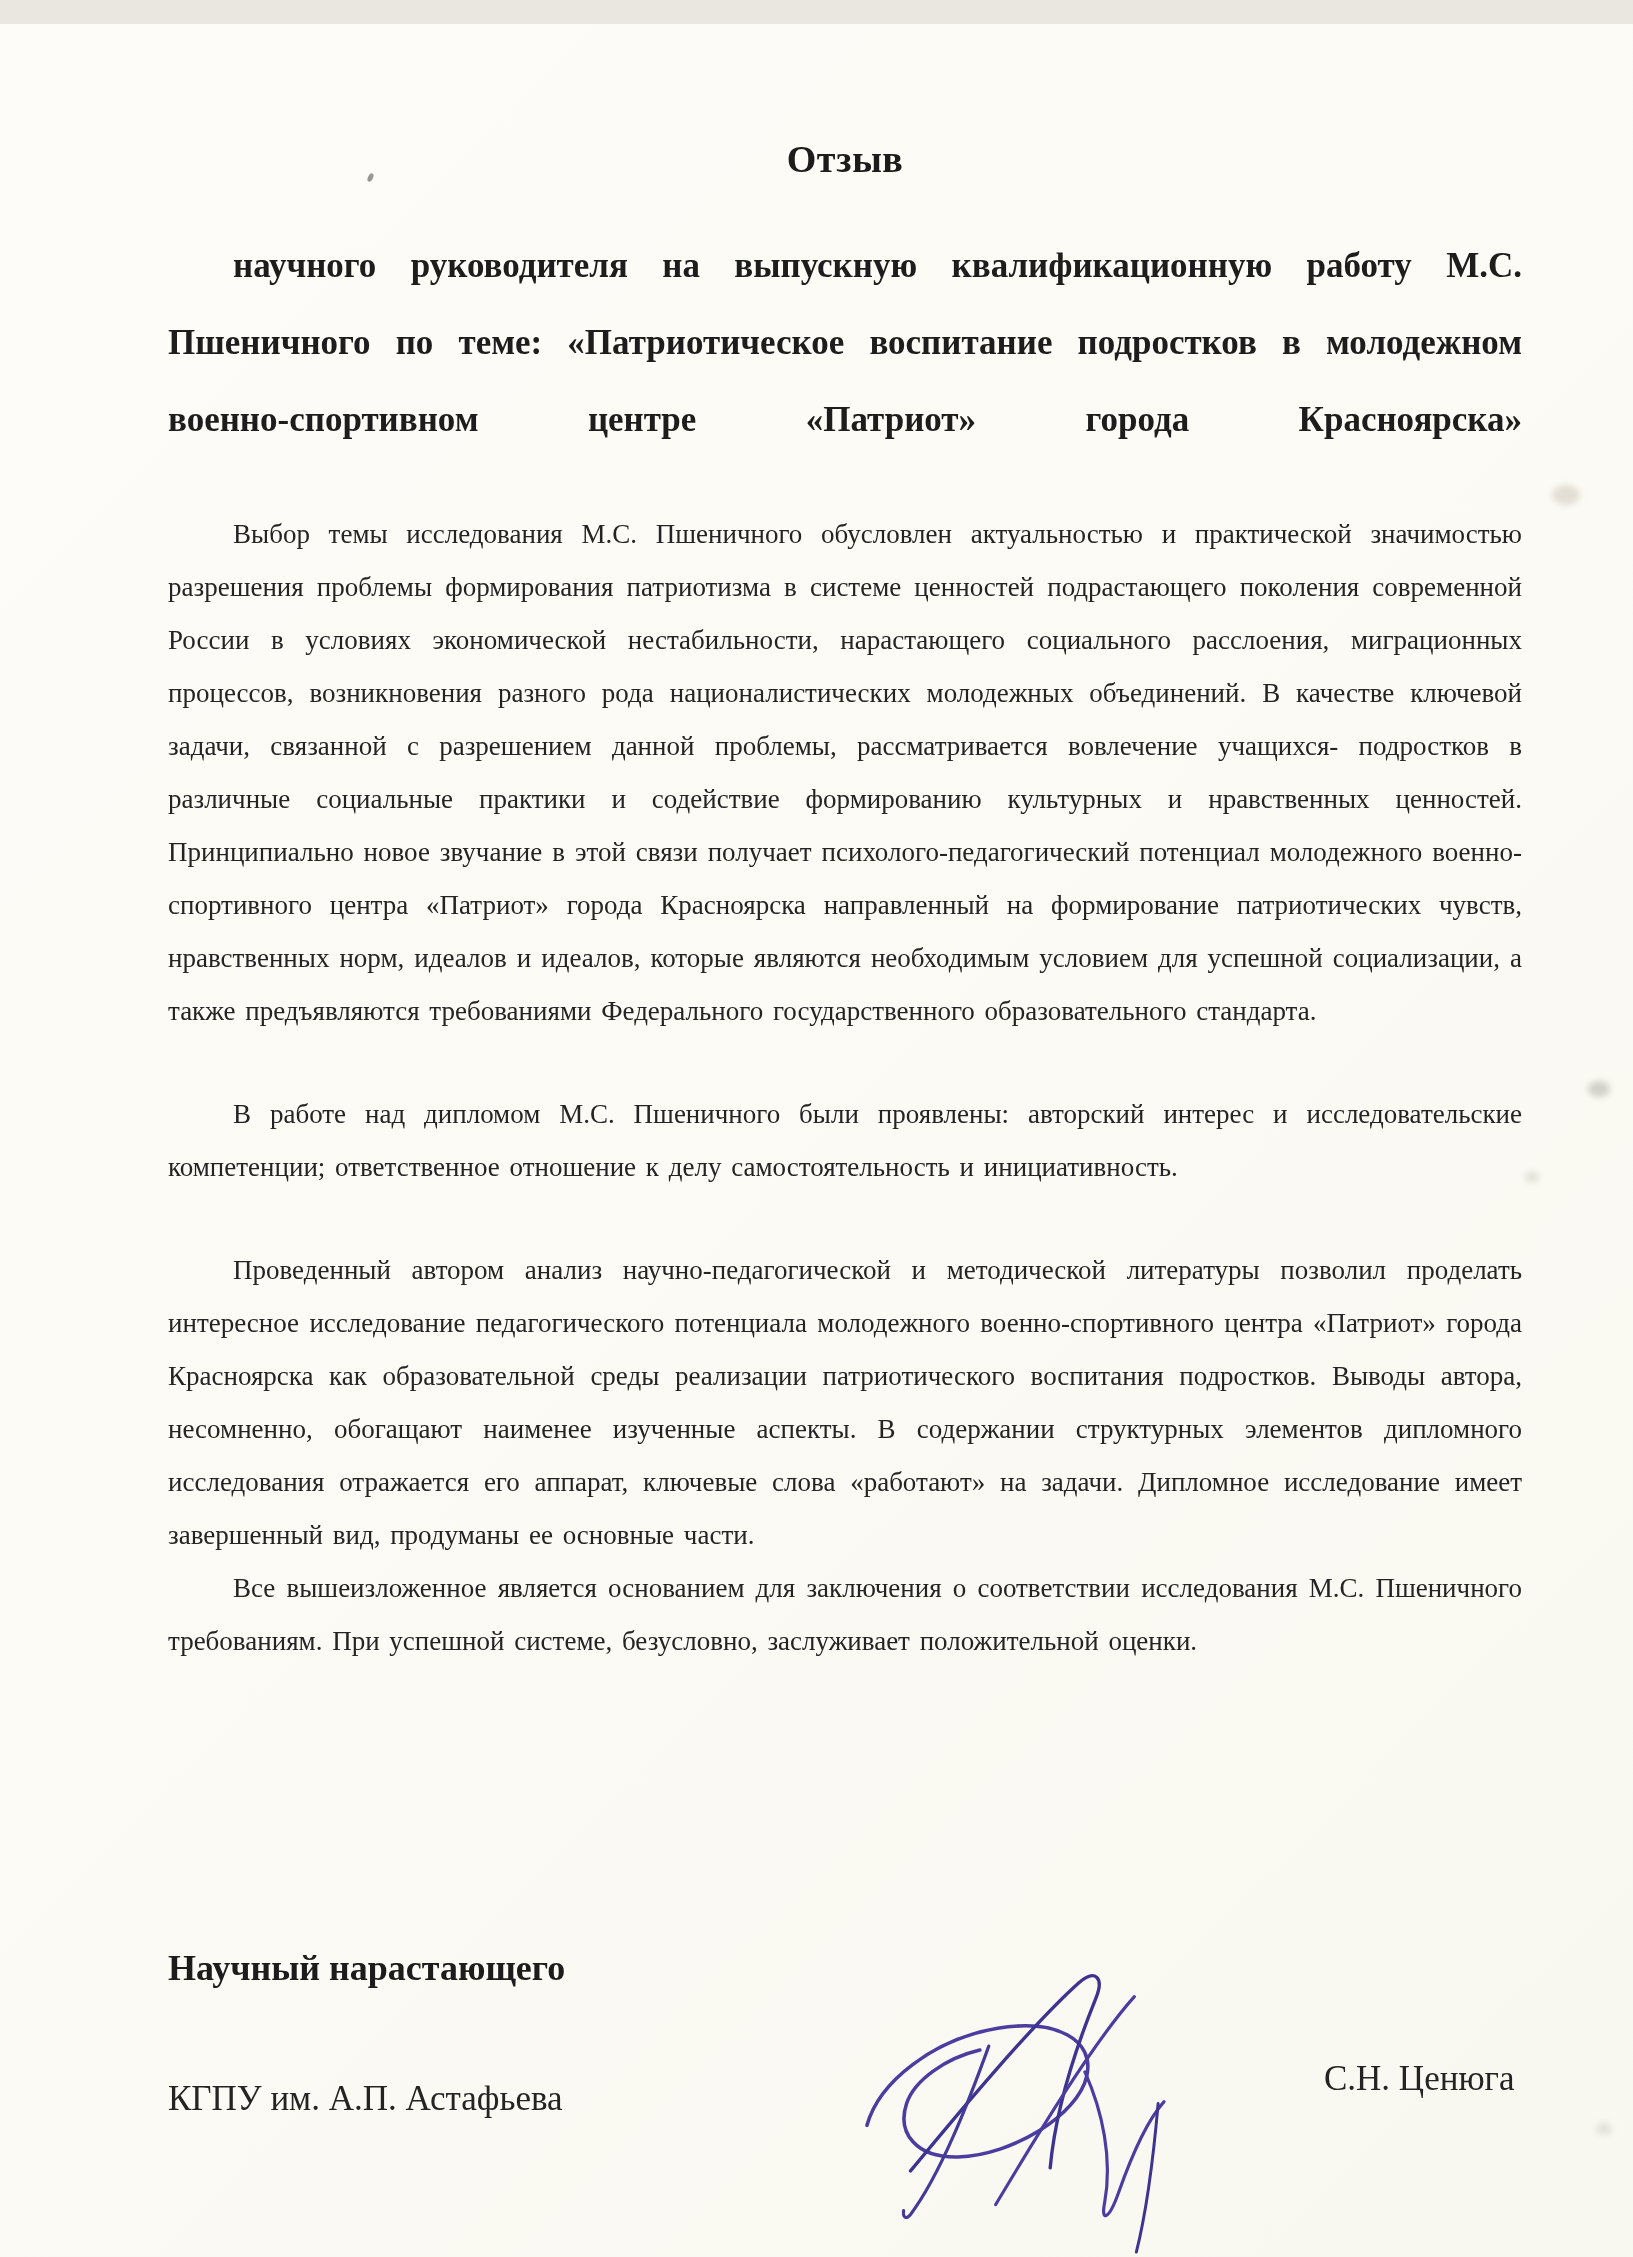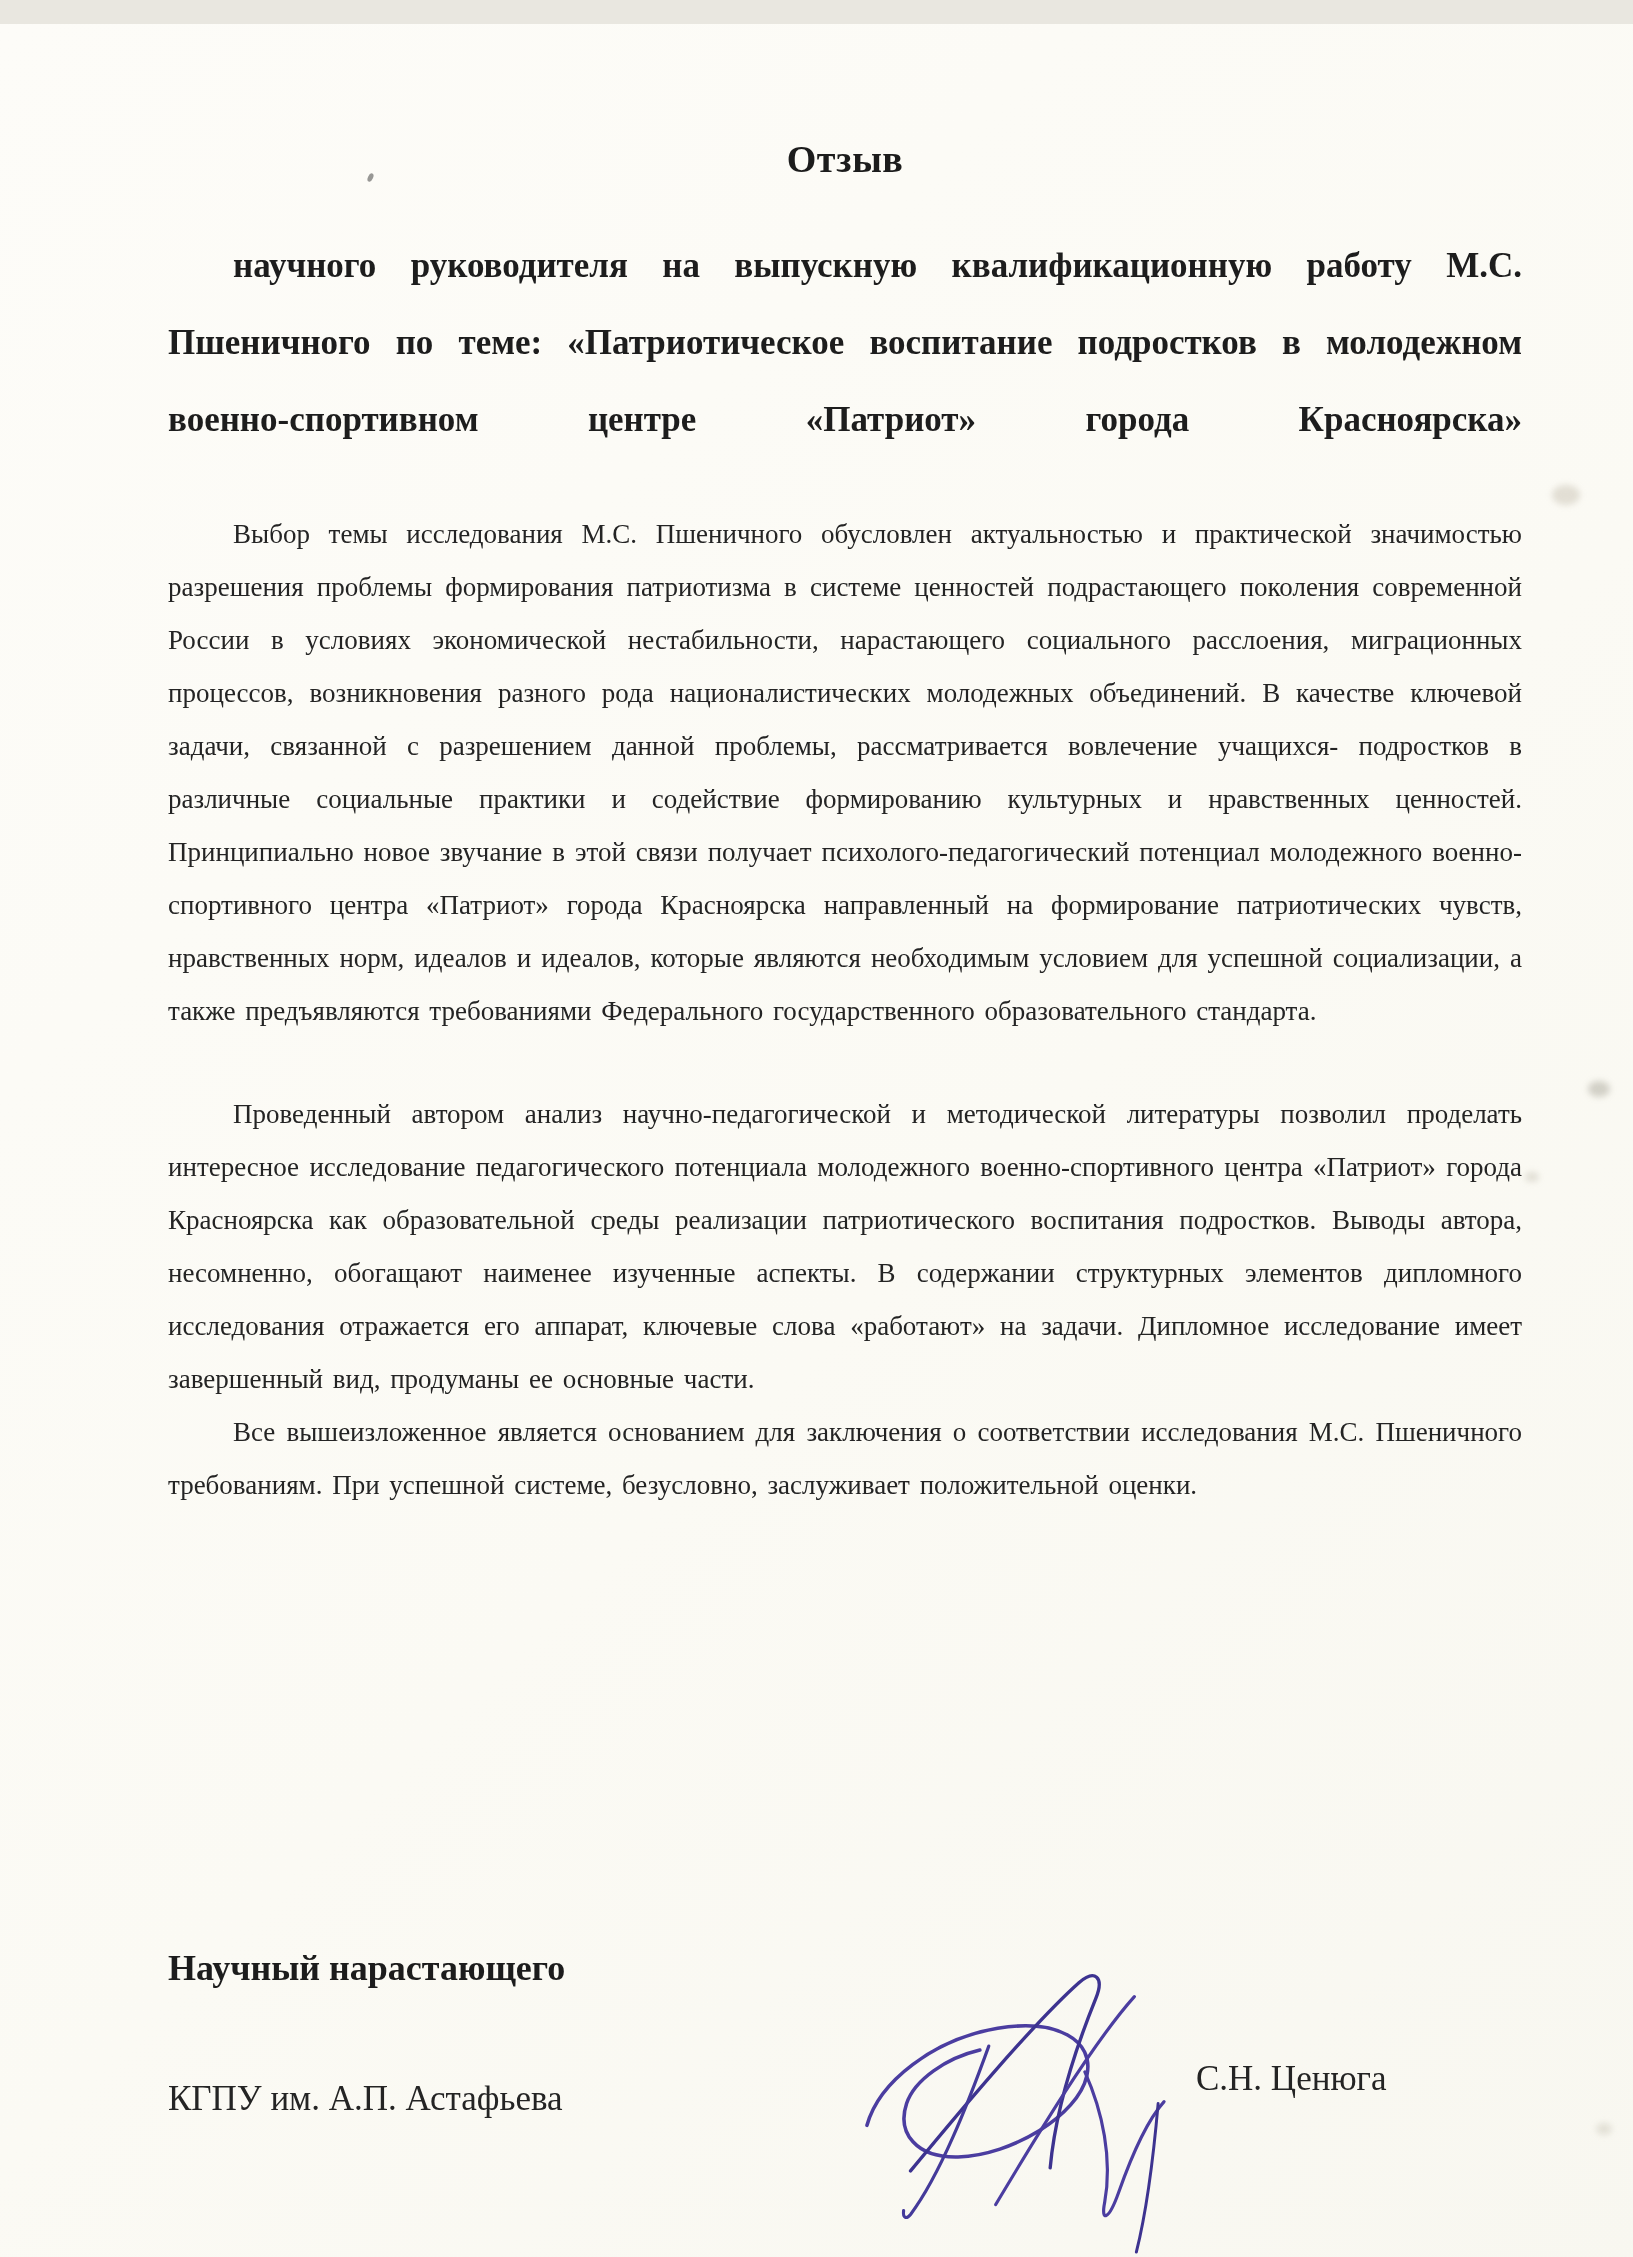--- a/index.html
+++ b/index.html
@@ -93,6 +93,7 @@
 
     <p class="para gap">Выбор темы исследования М.С. Пшеничного обусловлен актуальностью и практической значимостью разрешения проблемы формирования патриотизма в системе ценностей подрастающего поколения современной России в условиях экономической нестабильности, нарастающего социального расслоения, миграционных процессов, возникновения разного рода националистических молодежных объединений. В качестве ключевой задачи, связанной с разрешением данной проблемы, рассматривается вовлечение учащихся- подростков в различные социальные практики и содействие формированию культурных и нравственных ценностей. Принципиально новое звучание в этой связи получает психолого-педагогический потенциал молодежного военно-спортивного центра «Патриот» города Красноярска направленный на формирование патриотических чувств, нравственных норм, идеалов и идеалов, которые являются необходимым условием для успешной социализации, а также предъявляются требованиями Федерального государственного образовательного стандарта.</p>
 
+    <p class="para gap">В работе над дипломом М.С. Пшеничного были проявлены: авторский интерес и исследовательские компетенции; ответственное отношение к делу самостоятельность и инициативность.</p>
 
     <p class="para gap">Проведенный автором анализ научно-педагогической и методической литературы позволил проделать интересное исследование педагогического потенциала молодежного военно-спортивного центра «Патриот» города Красноярска как образовательной среды реализации патриотического воспитания подростков. Выводы автора, несомненно, обогащают наименее изученные аспекты. В содержании структурных элементов дипломного исследования отражается его аппарат, ключевые слова «работают» на задачи. Дипломное исследование имеет завершенный вид, продуманы ее основные части.</p>
 

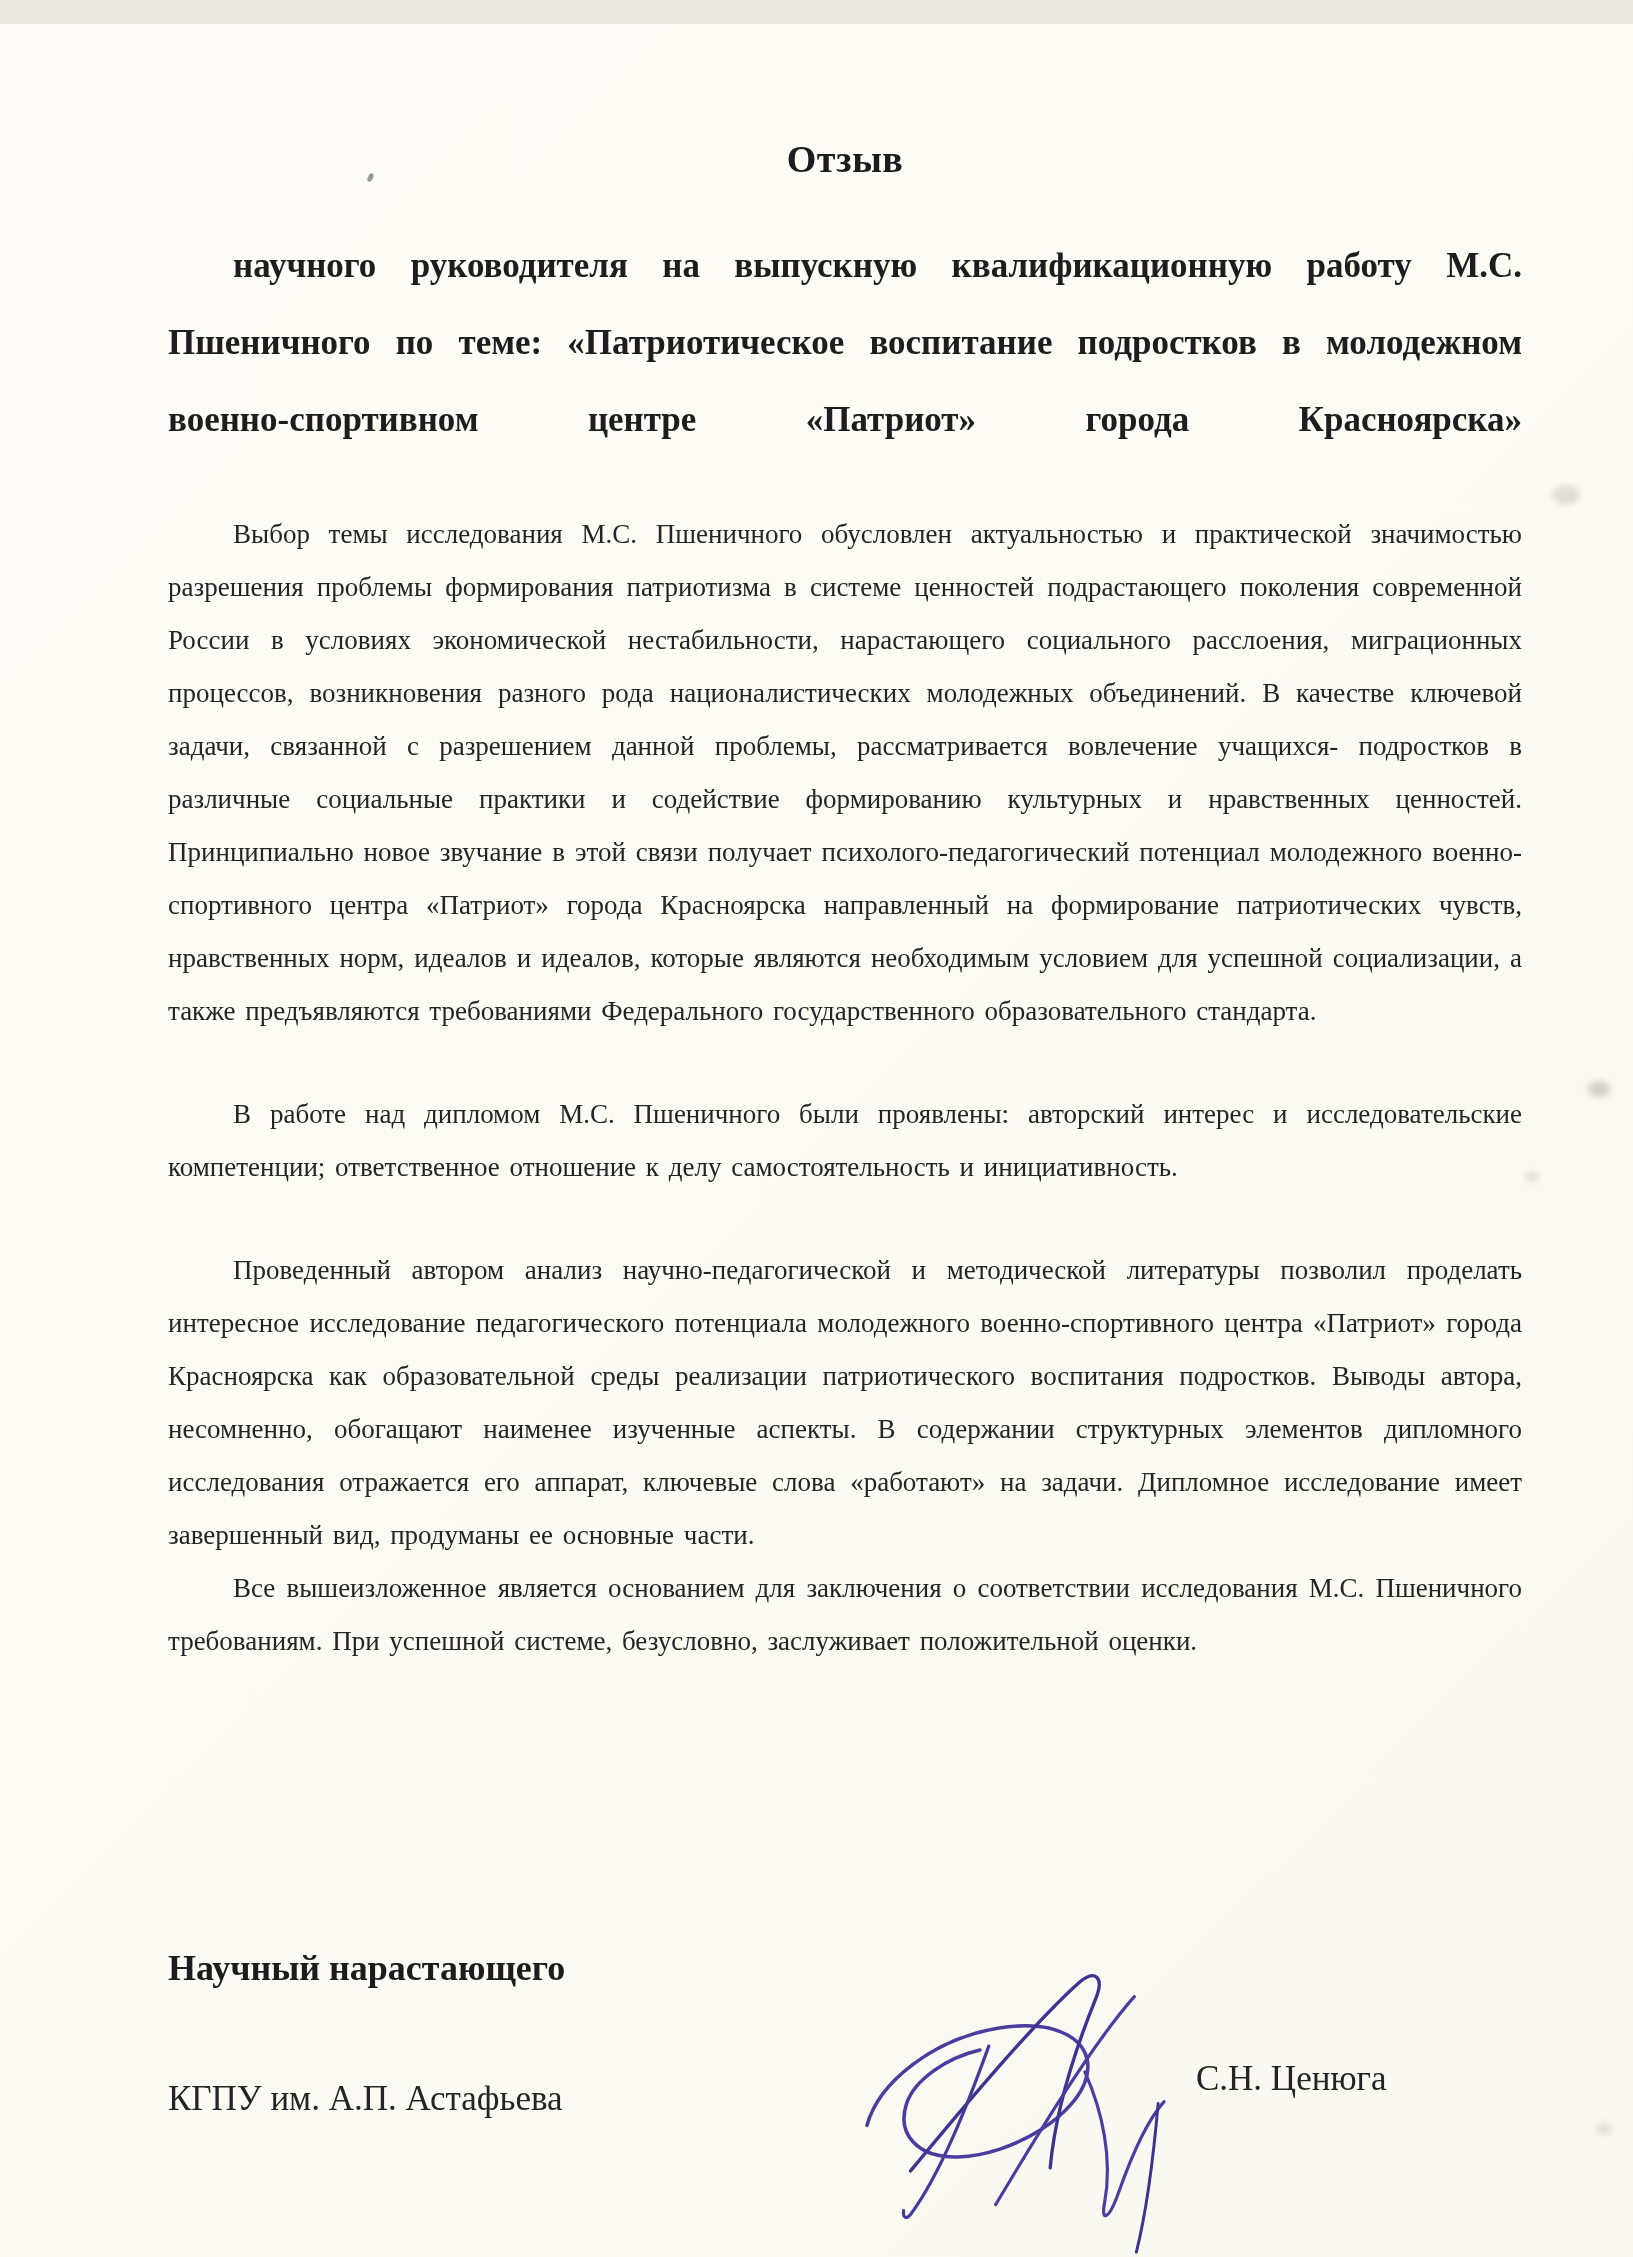--- a/index.html
+++ b/index.html
@@ -65,7 +65,7 @@
     font-size:35px;color:#242424;
   }
   .sig-name{
-    position:absolute;left:1196px;top:2035px;
+    position:absolute;left:1324px;top:2035px;
     font-size:35px;color:#242424;white-space:nowrap;
   }
   .signature{

